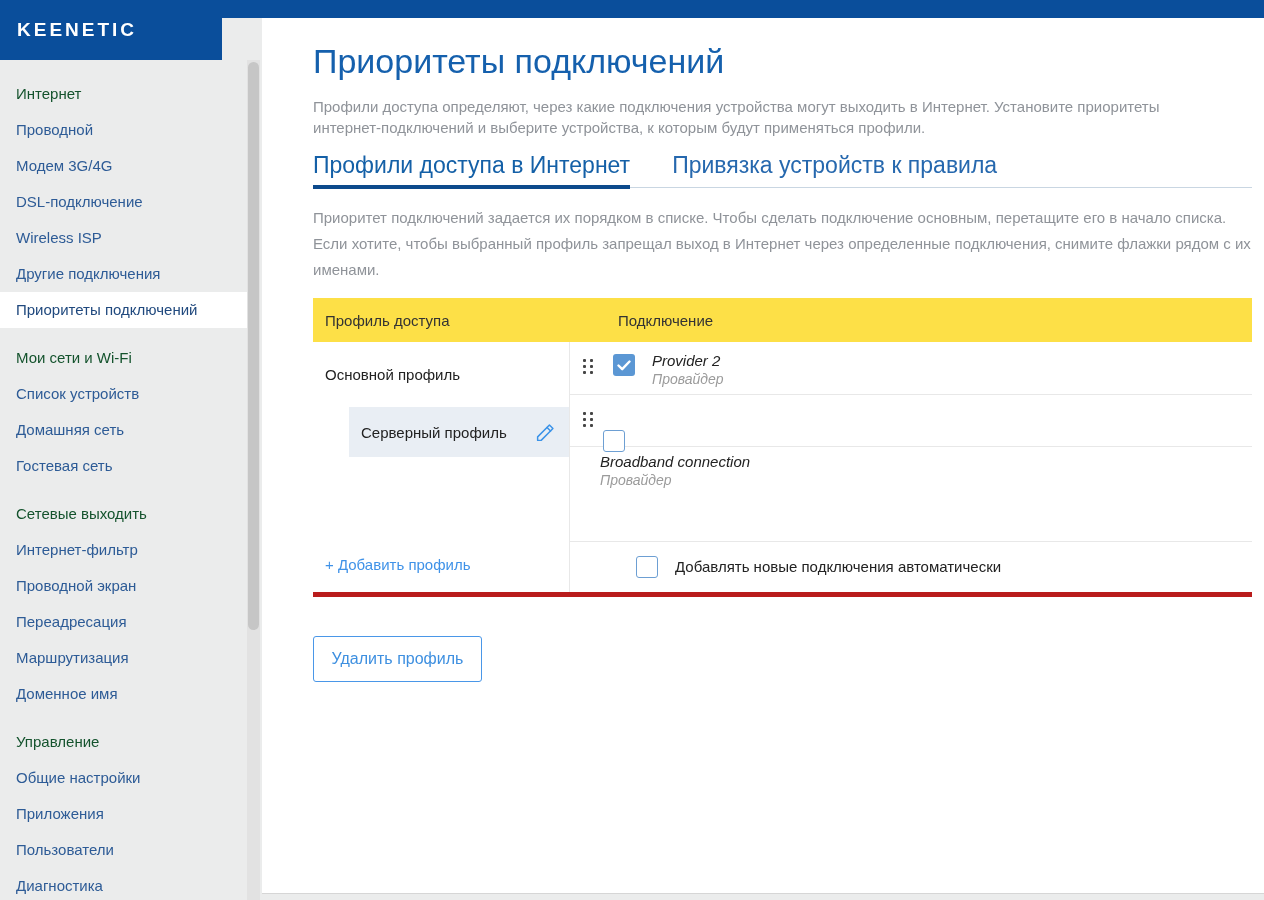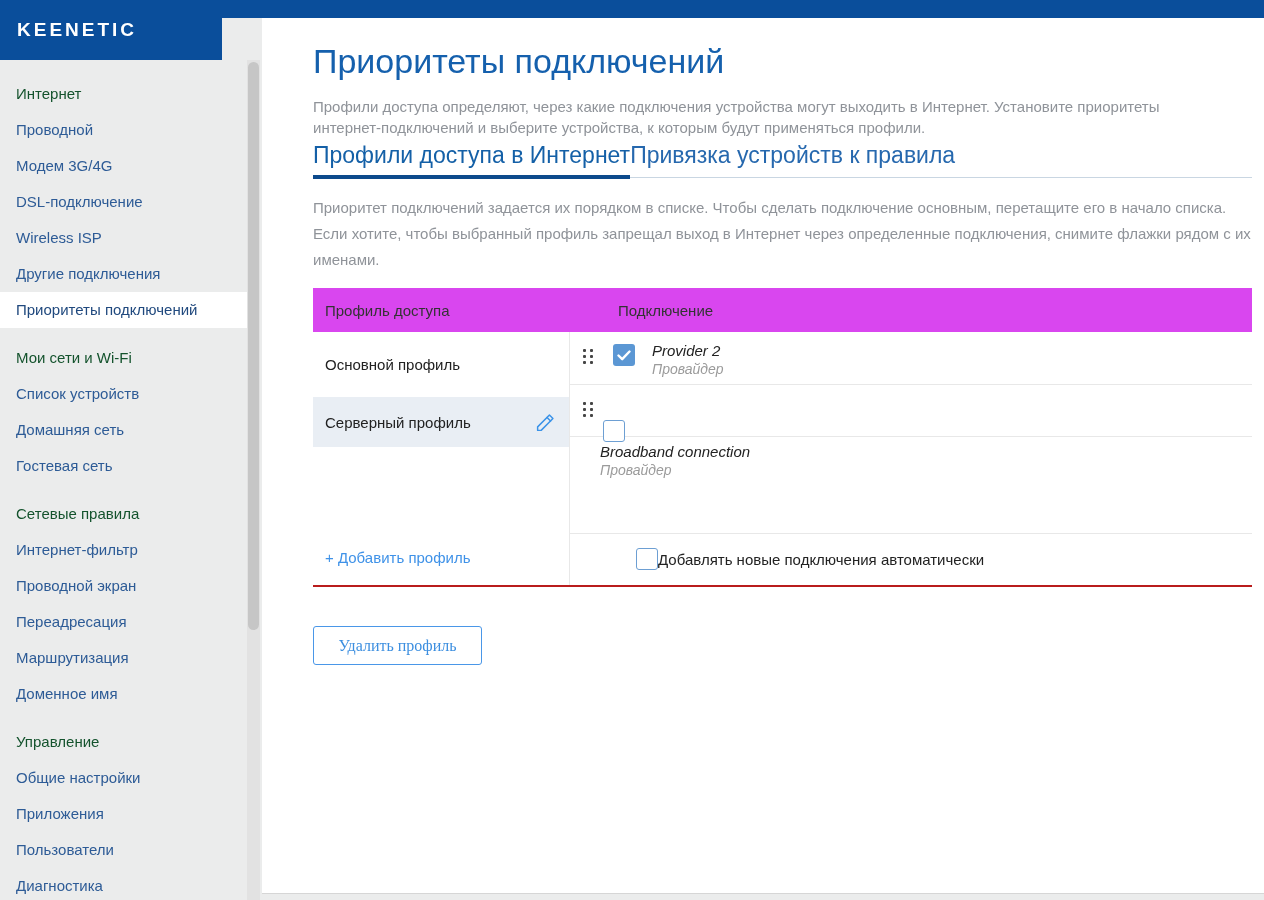--- a/index.html
+++ b/index.html
@@ -32,7 +32,7 @@
   .page-title { margin:24px 0 0; font-size:34px; font-weight:400; color:#1560ad; }
   .page-intro { margin:15px 0 0; width:848px; font-size:15px; line-height:21px; color:#8f9399; }
 
-  .tabs { margin-top:4px; width:939px; border-bottom:1px solid #c9d6e2; display:flex; }
+  .tabs { margin-top:14px; width:939px; border-bottom:1px solid #c9d6e2; display:flex; gap:42px; }
   .tab { font-size:23px; color:#2668ae; padding-bottom:8px; cursor:pointer; position:relative; white-space:nowrap; }
   .tab.active { color:#1460a7; }
   .tab.active::after { content:""; position:absolute; left:0; right:0; bottom:-2px; height:4px; background:#0d4a8c; }

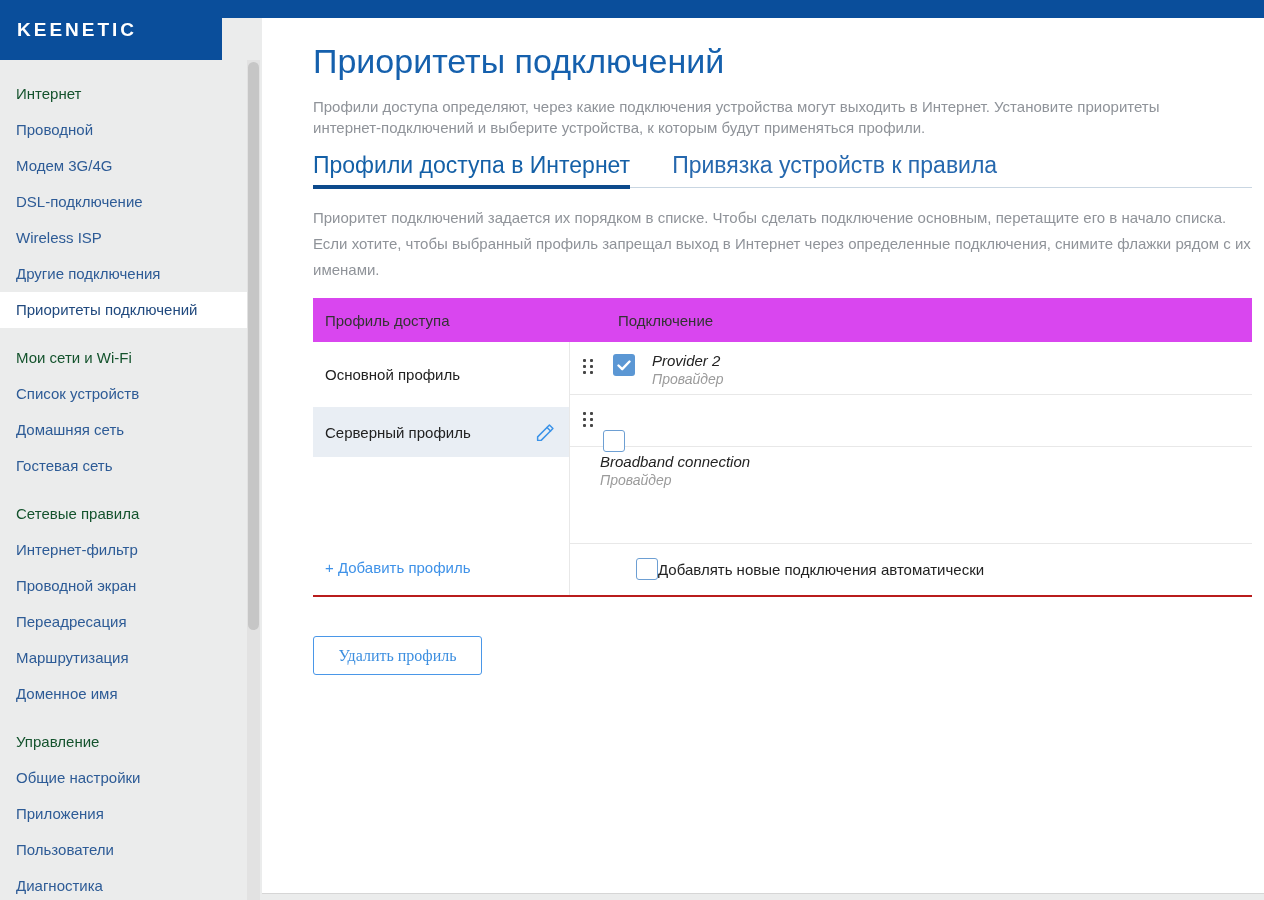--- a/index.html
+++ b/index.html
@@ -41,7 +41,7 @@
 
   
   .table { margin-top:15px; width:939px; }
-  .t-header { height:44px; background:#d946ef; display:flex; align-items:center; font-size:15px; color:#333333; }
+  .t-header { height:44px; background:#fde047; display:flex; align-items:center; font-size:15px; color:#333333; }
   .t-header .c1 { width:257px; padding-left:12px; }
   .t-header .c2 { padding-left:48px; }
   .t-body { display:flex; border-bottom:2px solid #b91c1c; height:255px; }

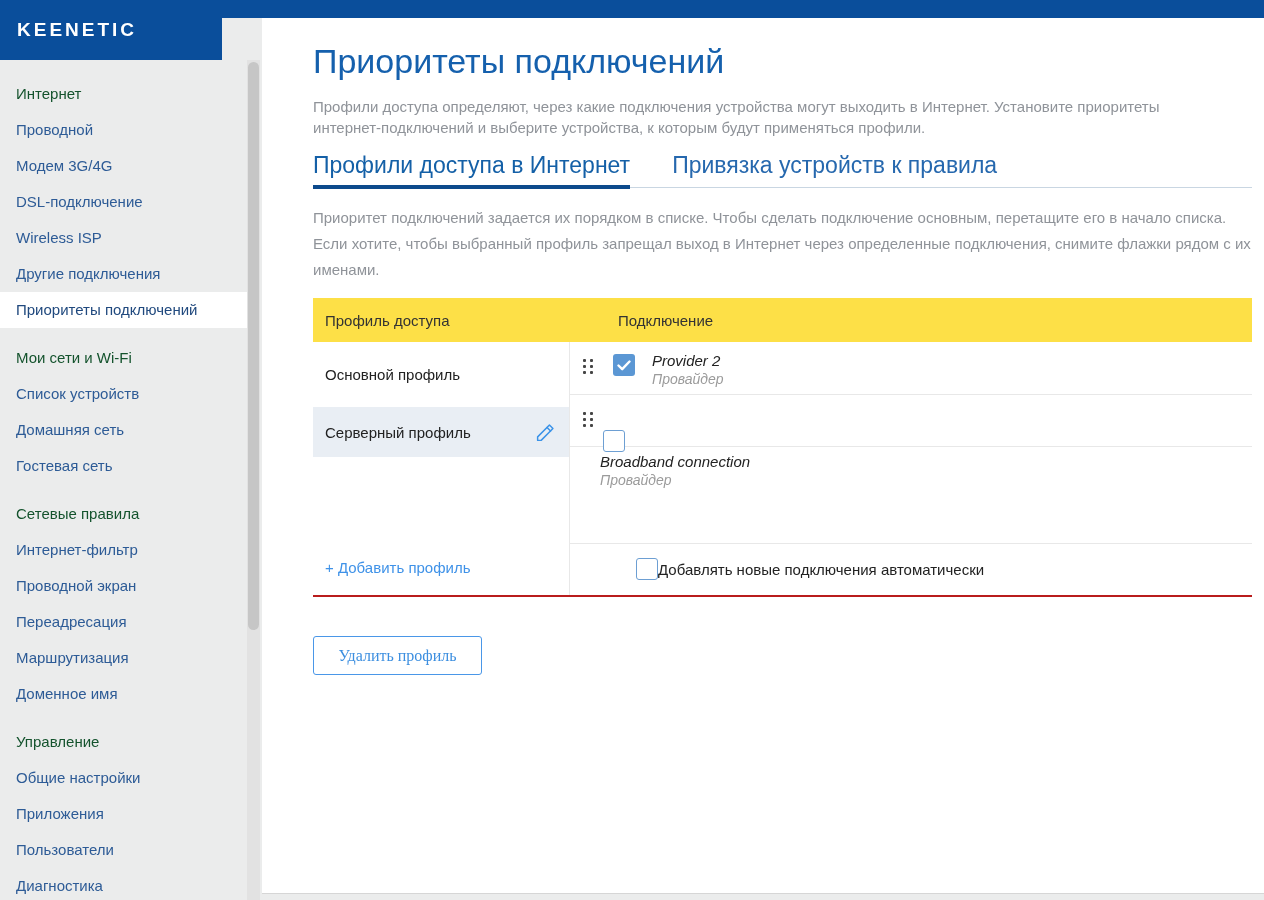--- a/index.html
+++ b/index.html
@@ -44,7 +44,7 @@
   .t-header { height:44px; background:#fde047; display:flex; align-items:center; font-size:15px; color:#333333; }
   .t-header .c1 { width:257px; padding-left:12px; }
   .t-header .c2 { padding-left:48px; }
-  .t-body { display:flex; border-bottom:2px solid #b91c1c; height:255px; }
+  .t-body { display:flex; border-bottom:5px solid #b91c1c; height:255px; }
   .col-profiles { width:257px; border-right:1px solid #e8e8e8; display:flex; flex-direction:column; }
   .profile-row { height:65px; display:flex; align-items:center; padding-left:12px; font-size:15px; color:#222222; cursor:pointer; }
   .profile-row.selected { height:50px; background:#e9eef4; padding-right:13px; justify-content:space-between; }

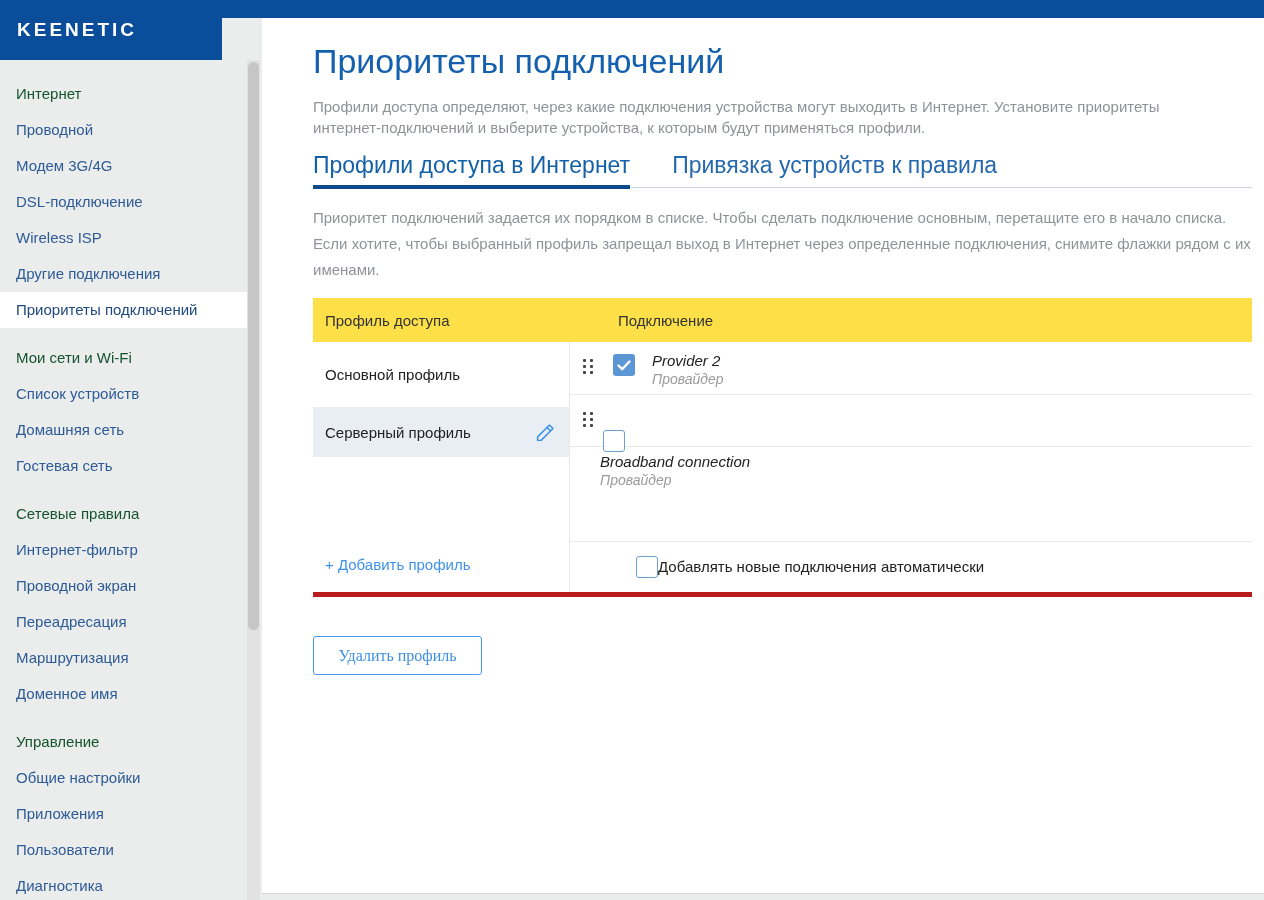--- a/index.html
+++ b/index.html
@@ -47,7 +47,7 @@
   .t-body { display:flex; border-bottom:5px solid #b91c1c; height:255px; }
   .col-profiles { width:257px; border-right:1px solid #e8e8e8; display:flex; flex-direction:column; }
   .profile-row { height:65px; display:flex; align-items:center; padding-left:12px; font-size:15px; color:#222222; cursor:pointer; }
-  .profile-row.selected { height:50px; background:#e9eef4; padding-right:13px; justify-content:space-between; }
+  .profile-row.selected { height:50px; background:#e9eef4; padding-right:13px; justify-content:space-between;margin-left:36px; }
   .edit-icon { width:21px; height:21px; display:inline-flex; cursor:pointer; }
   .add-profile { margin-top:auto; padding:0 0 19px 12px; color:#3f92e8; font-size:15px; cursor:pointer; }
 

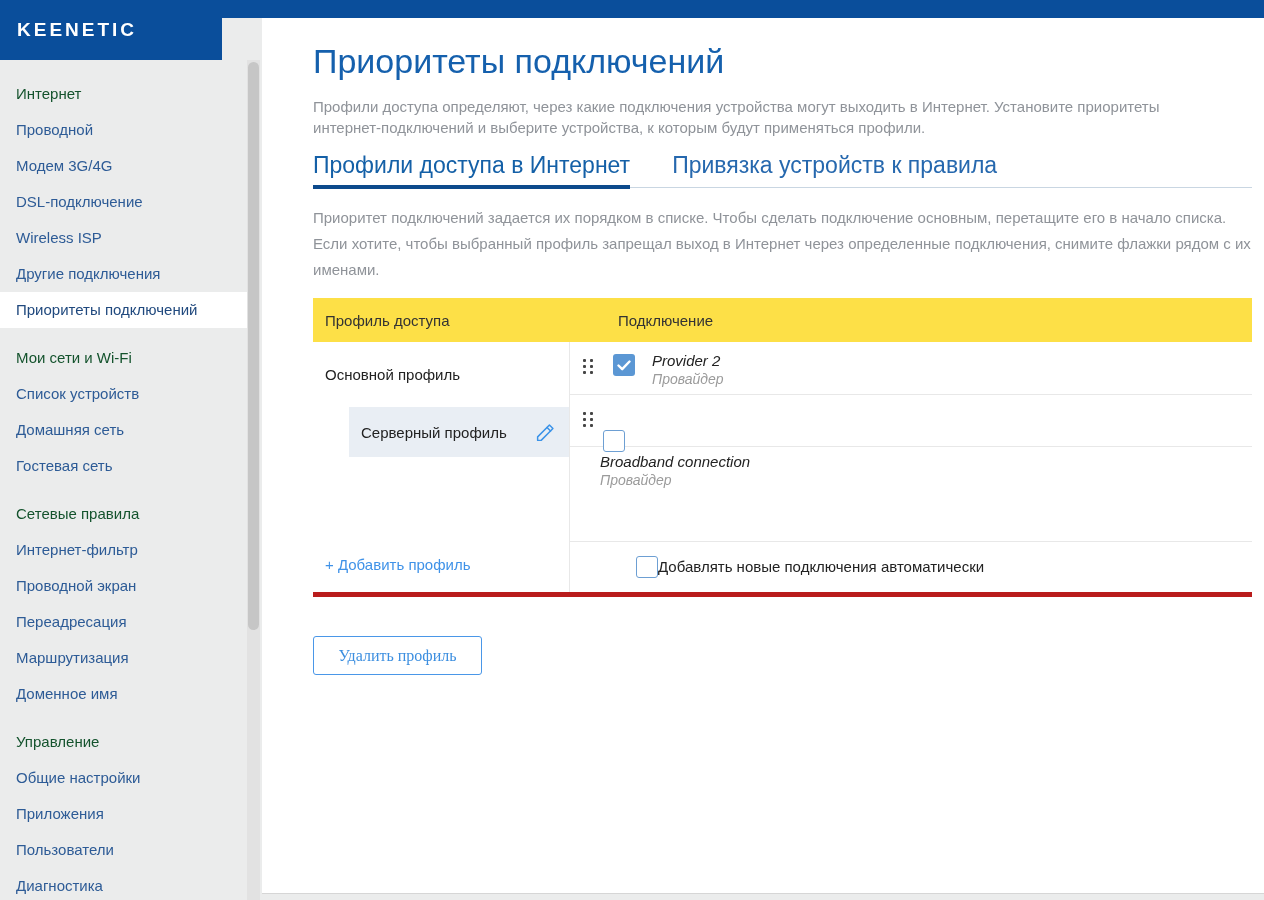--- a/index.html
+++ b/index.html
@@ -94,7 +94,7 @@
       <div class="nav-item">Список устройств</div>
       <div class="nav-item">Домашняя сеть</div>
       <div class="nav-item">Гостевая сеть</div>
-      <div class="nav-section">Сетевые правила</div>
+      <div class="nav-section">Сетевые выходить</div>
       <div class="nav-item">Интернет-фильтр</div>
       <div class="nav-item">Проводной экран</div>
       <div class="nav-item">Переадресация</div>

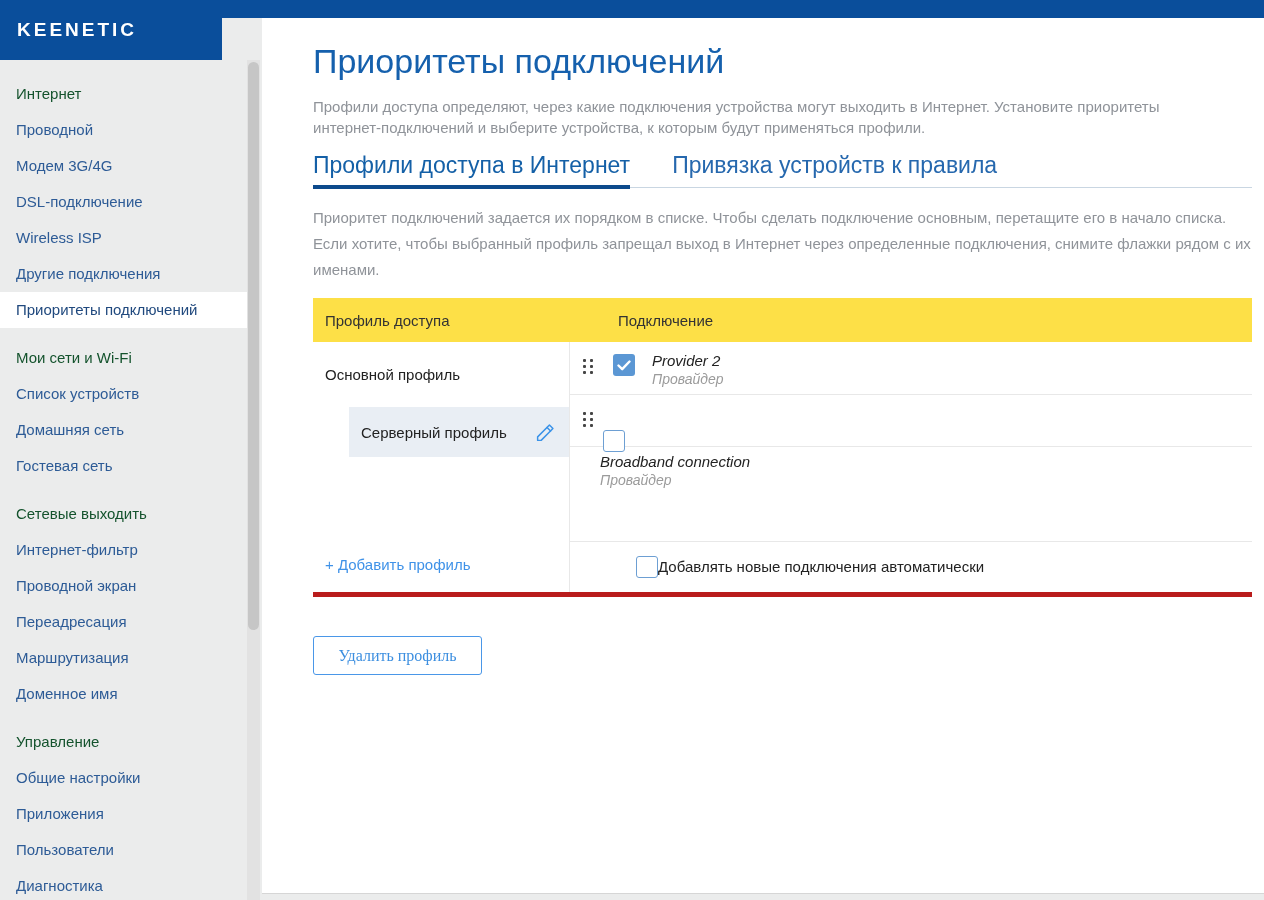--- a/index.html
+++ b/index.html
@@ -65,7 +65,7 @@
   .conn-type { font-size:14px; color:#9b9b9b; line-height:19px; }
   .conn-spacer { height:98px; border-bottom:1px solid #e8e8e8; }
   .auto-row { height:52px; display:flex; align-items:center; padding-left:46px; }
-  .auto-label { font-size:15px; color:#222222; }
+  .auto-label { margin-left:17px; font-size:15px; color:#222222; }
 
   .delete-btn {
     margin-top:39px; width:169px; height:39px; background:#ffffff;

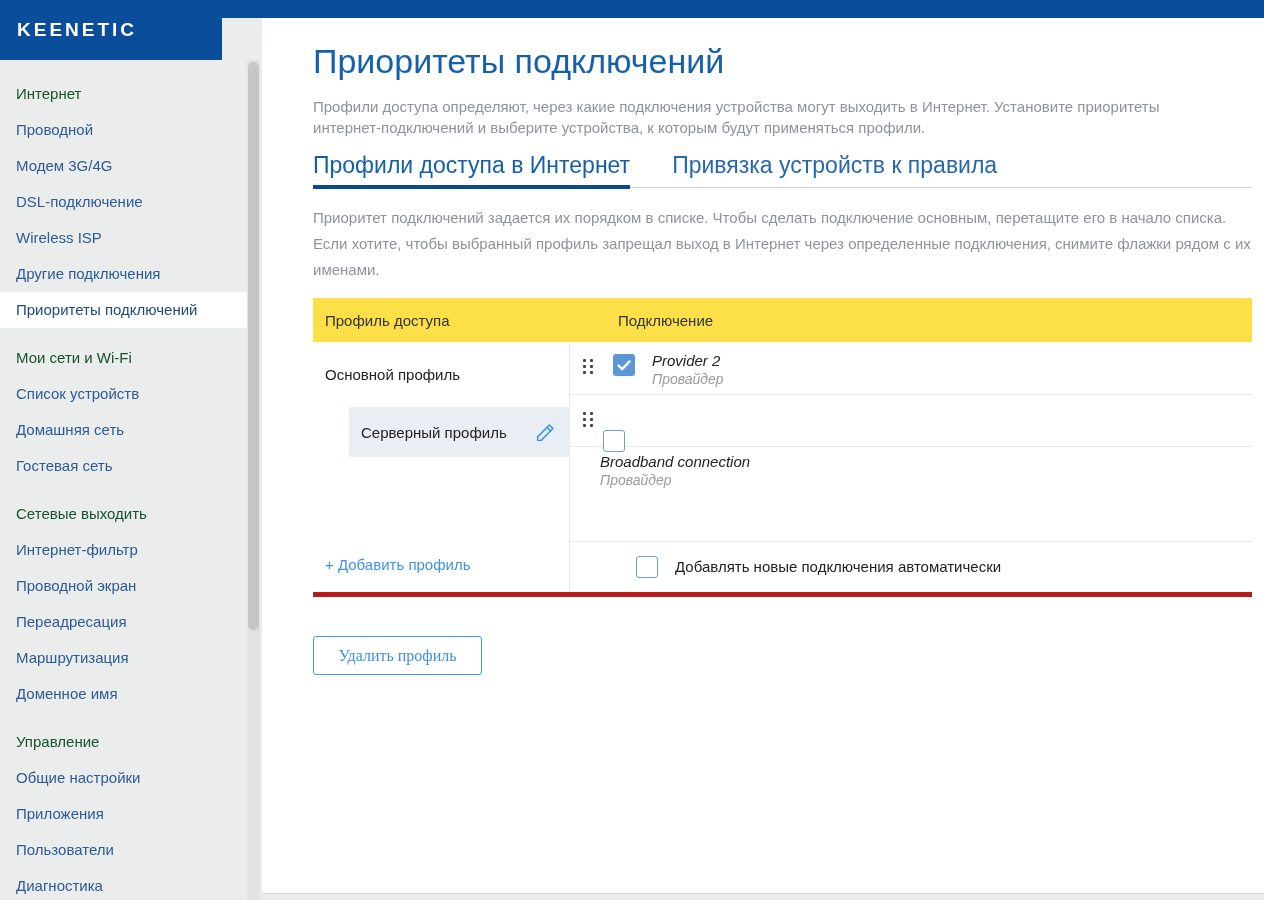--- a/index.html
+++ b/index.html
@@ -68,9 +68,9 @@
   .auto-label { margin-left:17px; font-size:15px; color:#222222; }
 
   .delete-btn {
-    margin-top:39px; width:169px; height:39px; background:#ffffff;
+    margin-top:39px; width:169px; height:46px; background:#ffffff;
     border:1px solid #4a97e8; border-radius:3px; color:#3d8fe0;
-    font-size:16px; cursor:pointer; font-family:Liberation Serif, serif;
+    font-size:16px; cursor:pointer; font-family:Liberation Sans, sans-serif;
   }
 </style>
 </head>

